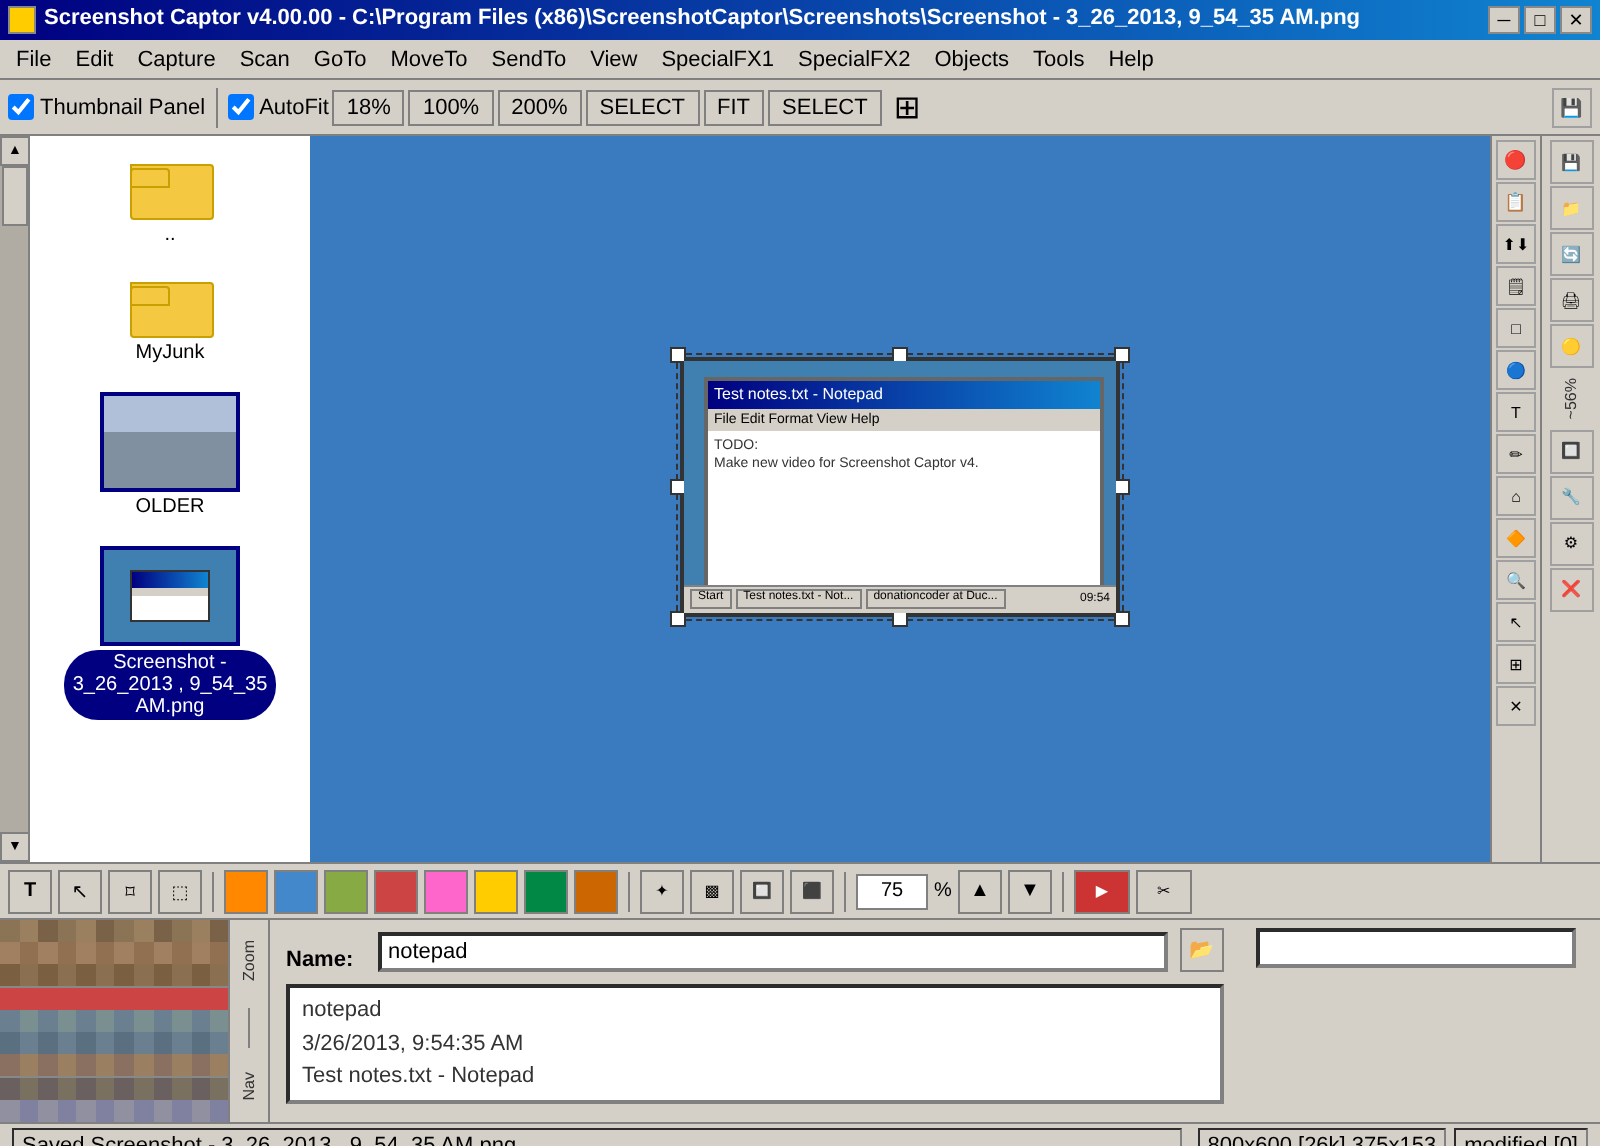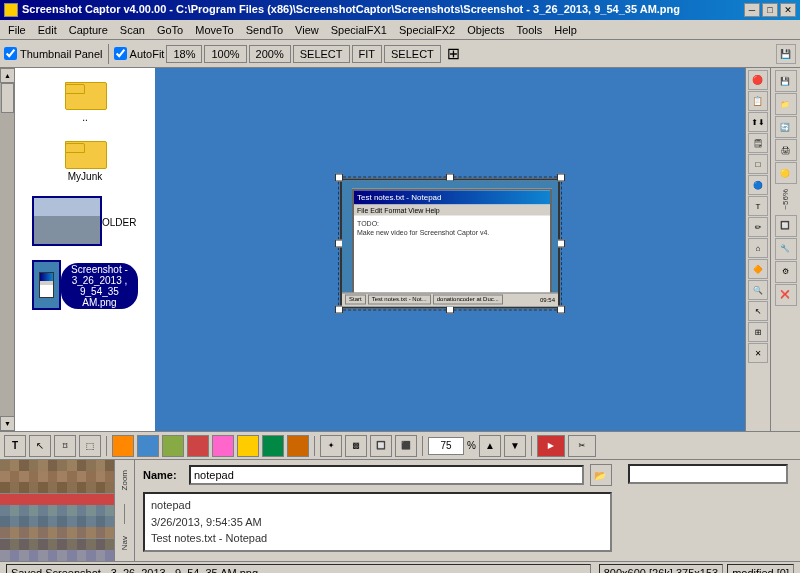--- a/index.html
+++ b/index.html
@@ -156,7 +156,7 @@
 
     .thumbnail-item {
       display: flex;
-      flex-direction: row;
+      flex-direction: column;
       align-items: center;
       cursor: pointer;
       padding: 2px;

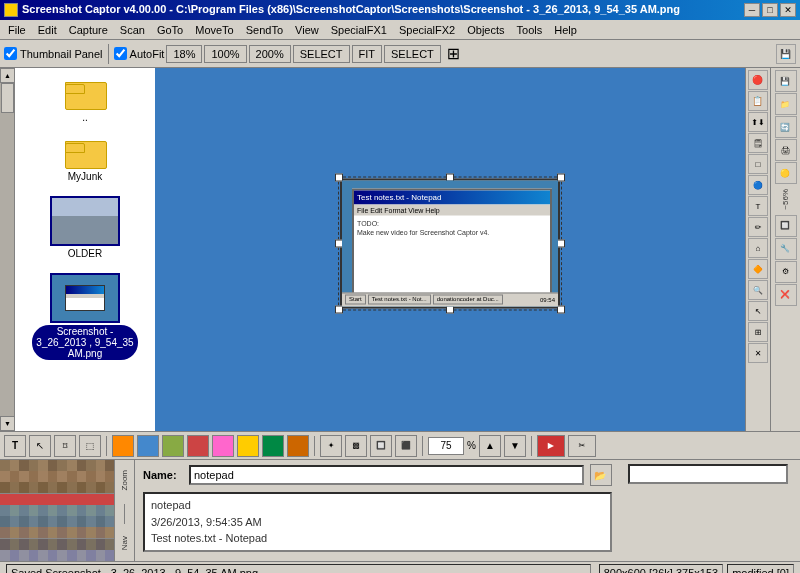--- a/index.html
+++ b/index.html
@@ -441,7 +441,7 @@
     }
     #name-row {
       display: flex;
-      align-items: center;
+      align-items: flex-end;
       gap: 6px;
     }
     #name-label {

